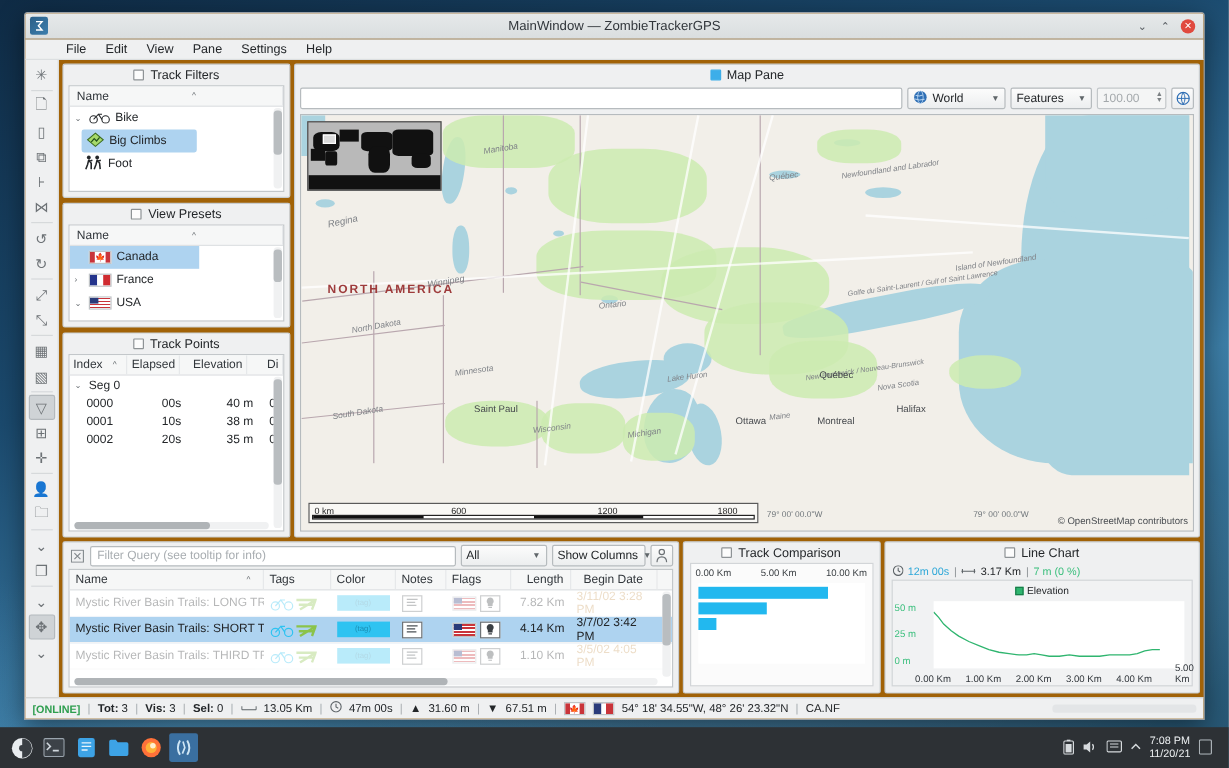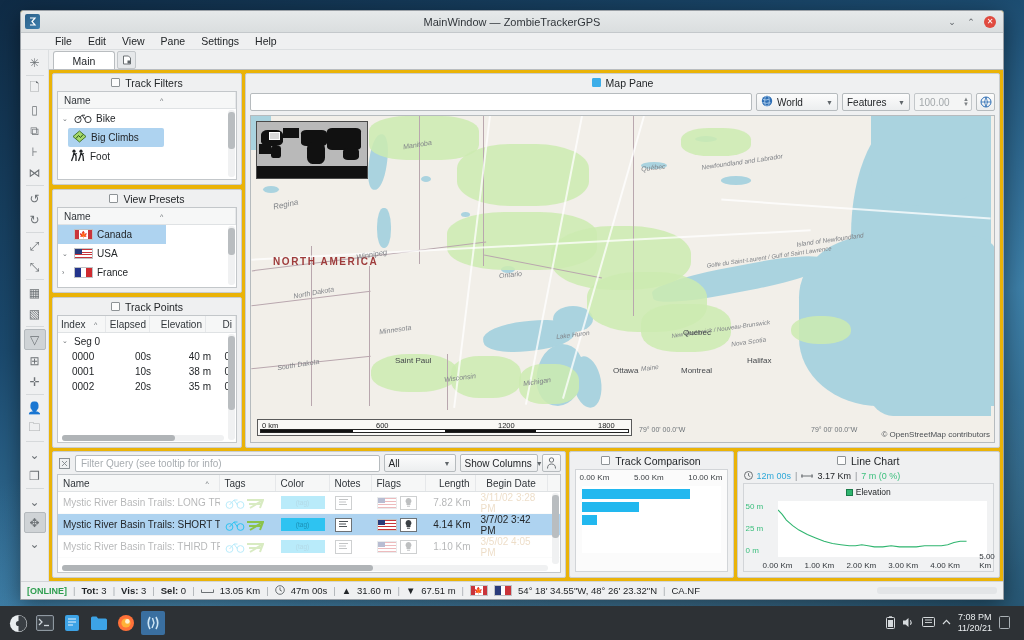--- a/index.html
+++ b/index.html
@@ -26,7 +26,7 @@
   
   #window{
     position:absolute; left:20px; top:10px; width:984px; height:590px;
-    background:#eab308;
+    background:#a16207;
     border:1px solid #9aa0a6;
     border-radius:3px 3px 0 0;
     box-shadow:0 6px 22px rgba(0,0,0,.45);

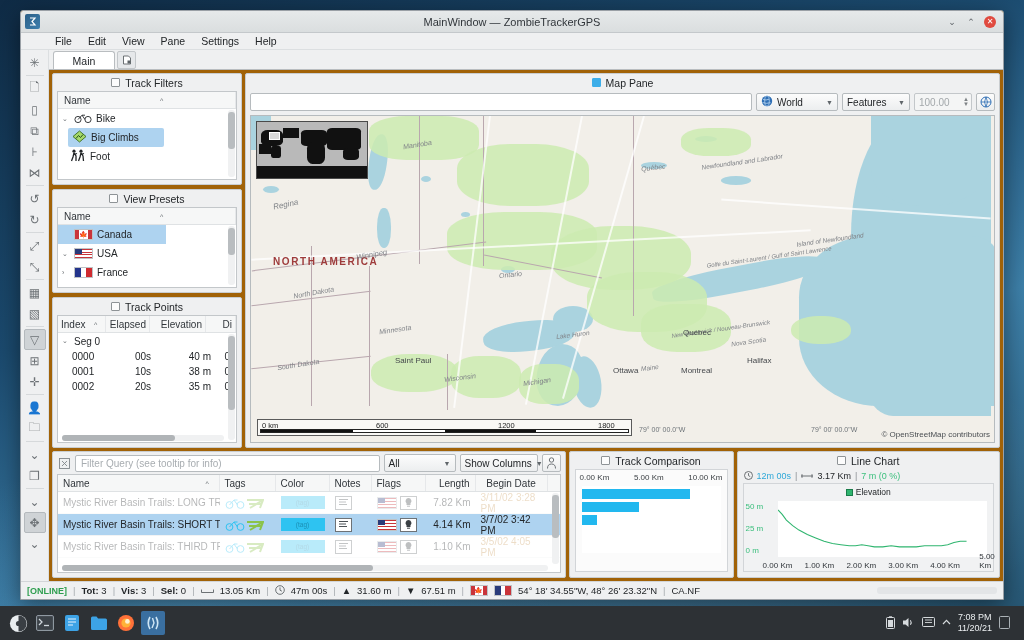--- a/index.html
+++ b/index.html
@@ -334,15 +334,6 @@
 
     <div id="content">
 
-      <div id="tabstrip">
-        <div class="tab">Main</div>
-        <div class="newtab">
-          <svg width="10" height="10" viewBox="0 0 10 10">
-              <path d="M1.5 1 h5 l2 2 v6 h-7 z" fill="#fff" stroke="#5d6367" stroke-width=".9"></path>
-              <rect x="5.5" y="5.5" width="3" height="3" fill="#5d6367"></rect>
-            </svg>
-        </div>
-      </div>
 
       <div id="toprow">
 

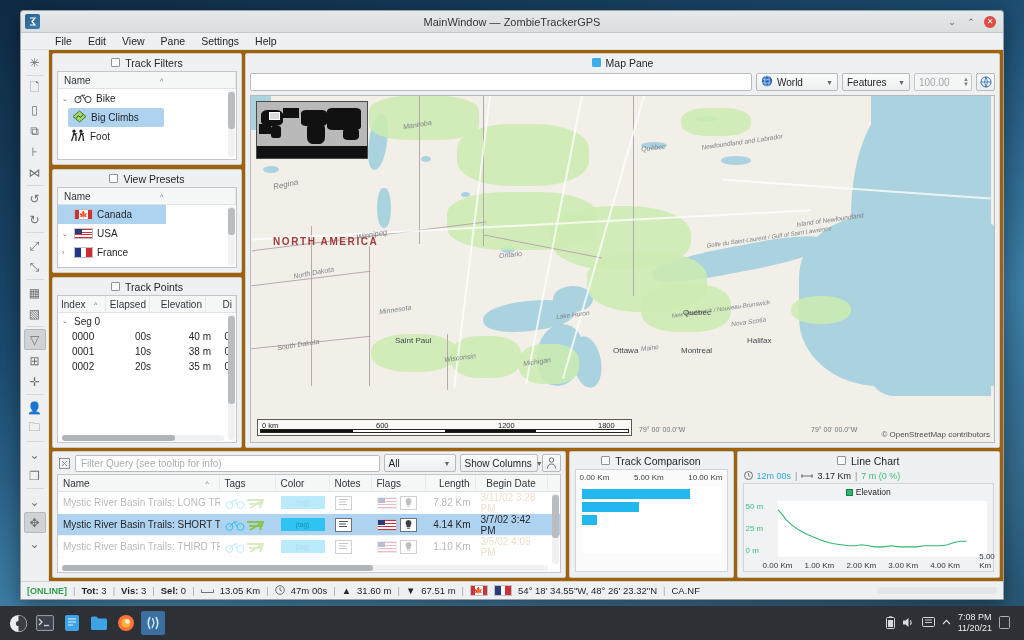--- a/index.html
+++ b/index.html
@@ -413,14 +413,6 @@
                   <span>Canada</span>
                 </div>
                 <div class="trow">
-                  <span class="arrow">⌄</span>
-                  <span class="flag flag-us" style="width:19px;height:11px;position:relative;">
-                    <span class="stripes"></span>
-                      <span class="canton"></span>
-                  </span>
-                  <span>USA</span>
-                </div>
-                <div class="trow">
                   <span class="arrow">›</span>
                   <span class="flag flag-fr" style="width:19px;height:11px;position:relative;background:#fff;">
                     <span class="b" style="left:0;background:#24348c;"></span>
@@ -428,6 +420,14 @@
                       <span class="b" style="left:66.6%;background:#cf2b30;"></span>
                   </span>
                   <span>France</span>
+                </div>
+                <div class="trow">
+                  <span class="arrow">⌄</span>
+                  <span class="flag flag-us" style="width:19px;height:11px;position:relative;">
+                    <span class="stripes"></span>
+                      <span class="canton"></span>
+                  </span>
+                  <span>USA</span>
                 </div>
                 <div class="trow">
                   <span class="arrow"></span>

